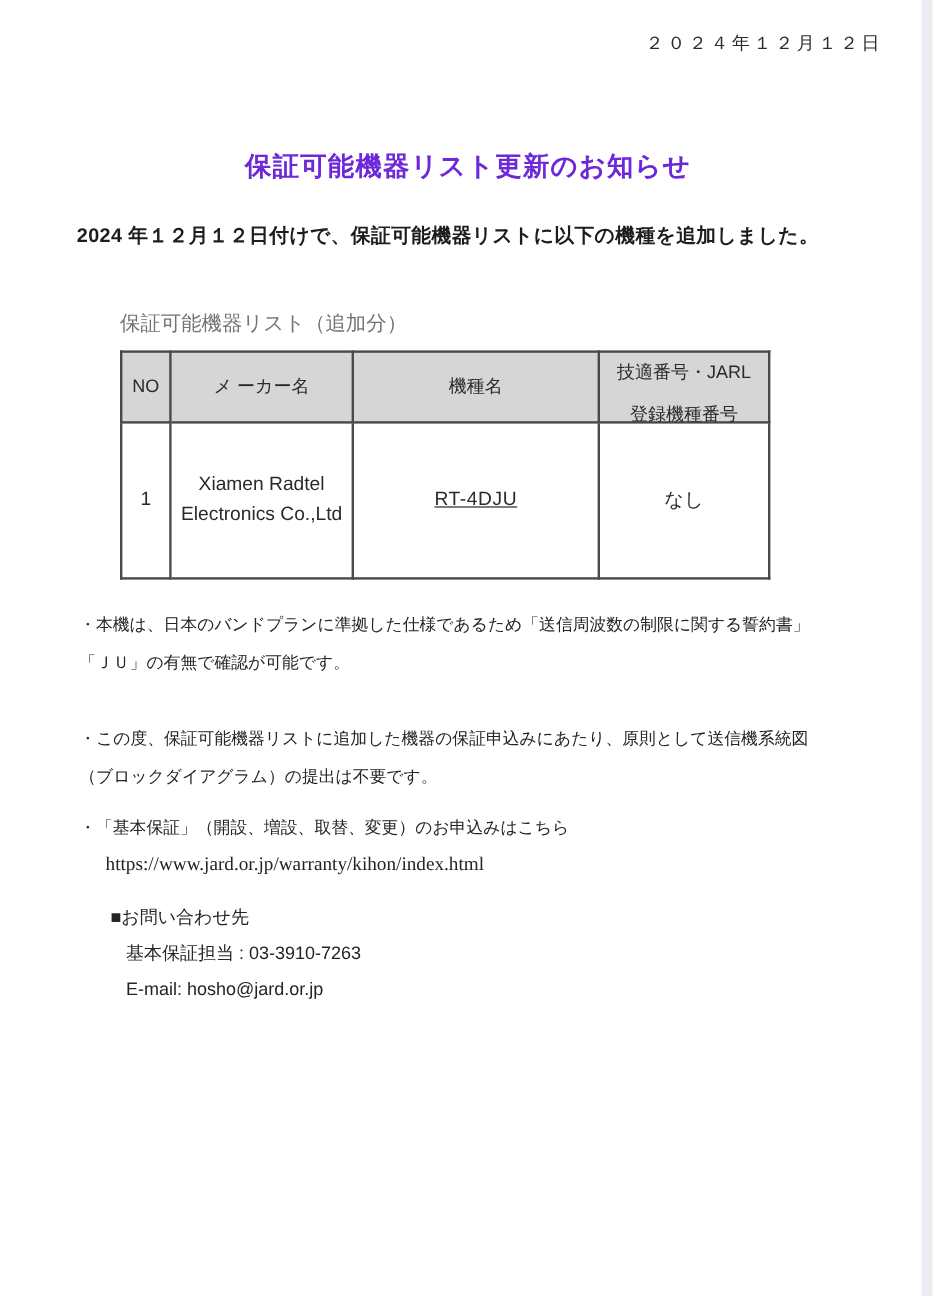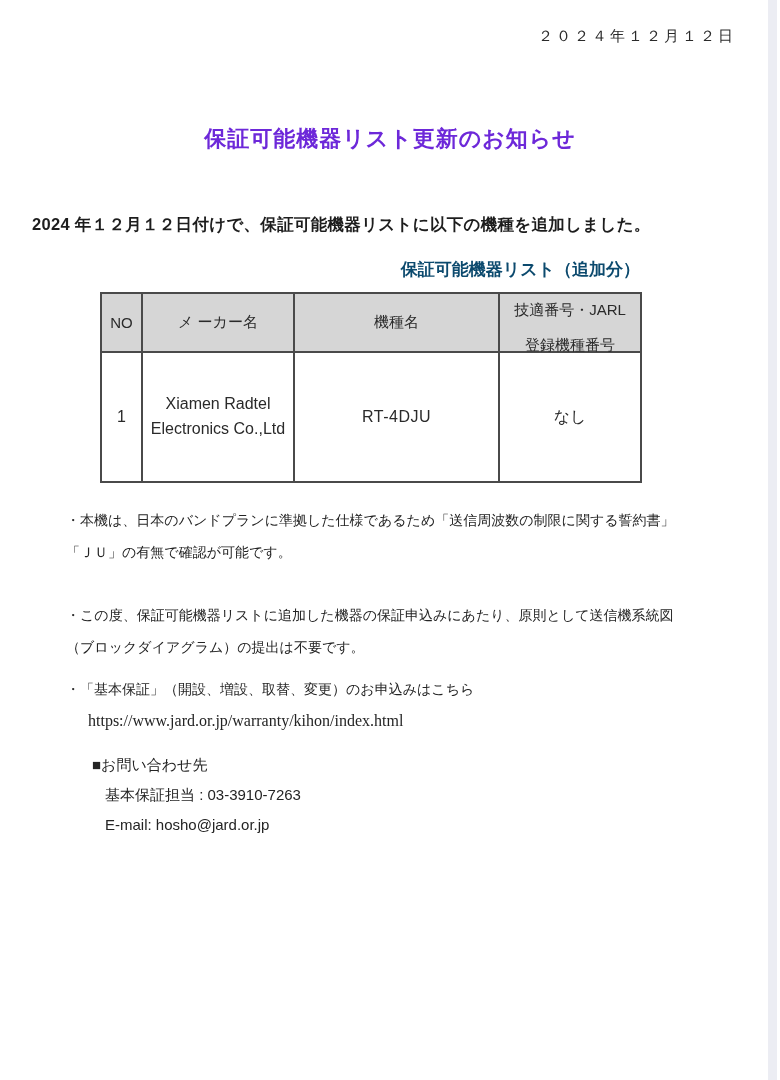--- a/index.html
+++ b/index.html
@@ -25,8 +25,8 @@
     letter-spacing:1px;color:#6d28d9;margin:0;
   }
   .intro{
-    position:absolute;top:186px;left:32px;width:700px;
-    font-size:16.5px;font-weight:bold;letter-spacing:.3px;color:#1d1d1d;margin-top:28px;
+    position:absolute;top:186px;left:64px;width:700px;
+    font-size:16.5px;font-weight:bold;letter-spacing:.3px;color:#1d1d1d;
   }
   .table-title{
     position:absolute;top:258px;left:100px;width:540px;

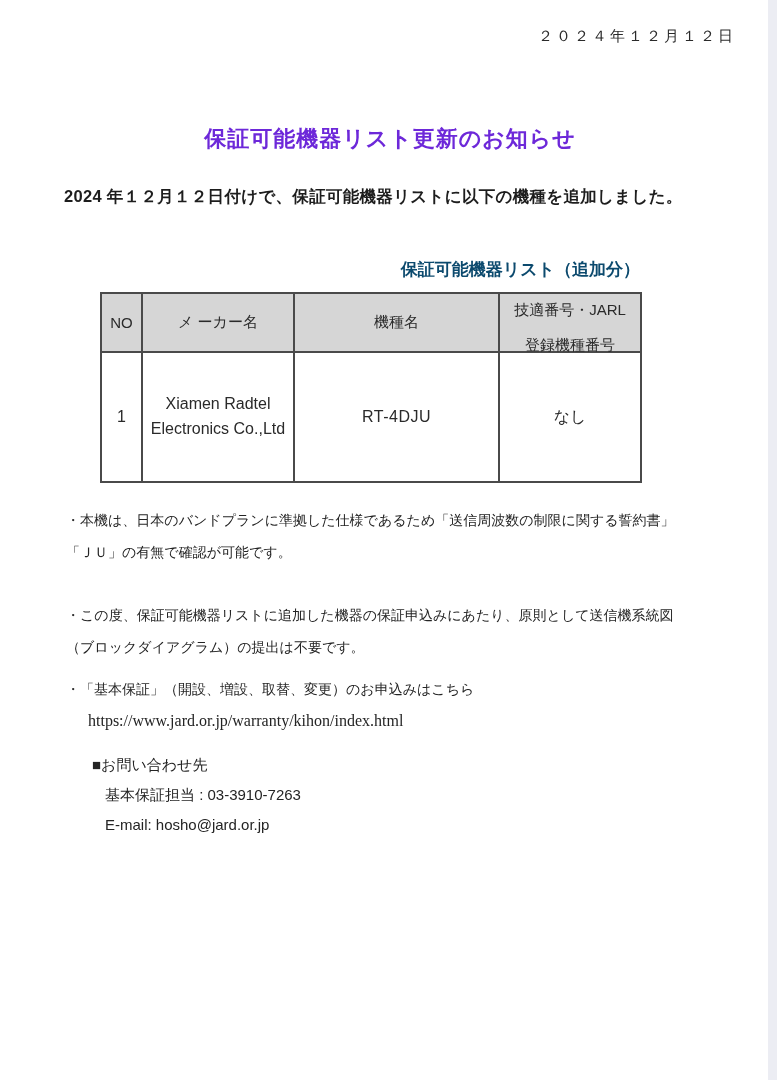--- a/index.html
+++ b/index.html
@@ -30,7 +30,7 @@
   }
   .table-title{
     position:absolute;top:258px;left:100px;width:540px;
-    text-align:right;font-size:17px;font-weight:bold;color:#0c4a6e;
+    text-align:left;font-size:17px;font-weight:normal;color:#737373;
   }
   table.equip{
     position:absolute;top:292px;left:100px;

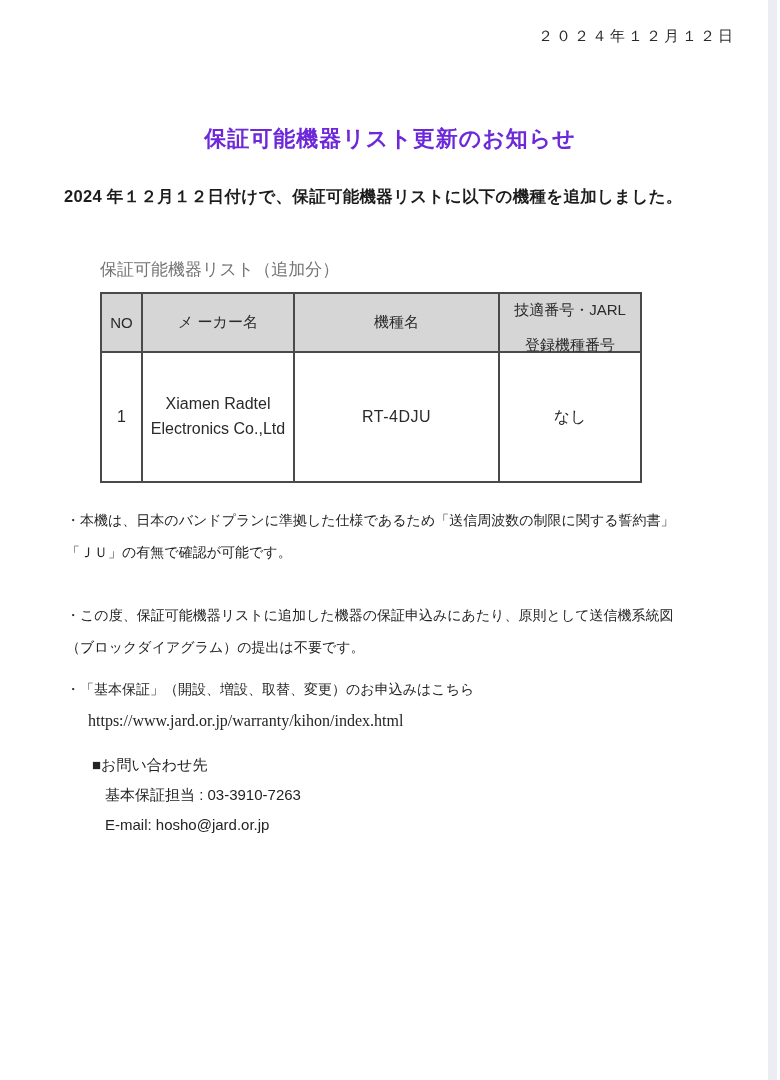--- a/index.html
+++ b/index.html
@@ -55,7 +55,7 @@
     text-align:left;padding-left:14px;padding-right:6px;
     font-size:17px;line-height:1.55;
   }
-  td.model-cell{font-size:19px;letter-spacing:.5px;}
+  td.model-cell{font-size:19px;letter-spacing:.5px;text-decoration:underline;}
   td.no-cell{font-size:17px;}
   .note{
     position:absolute;left:66px;width:690px;

